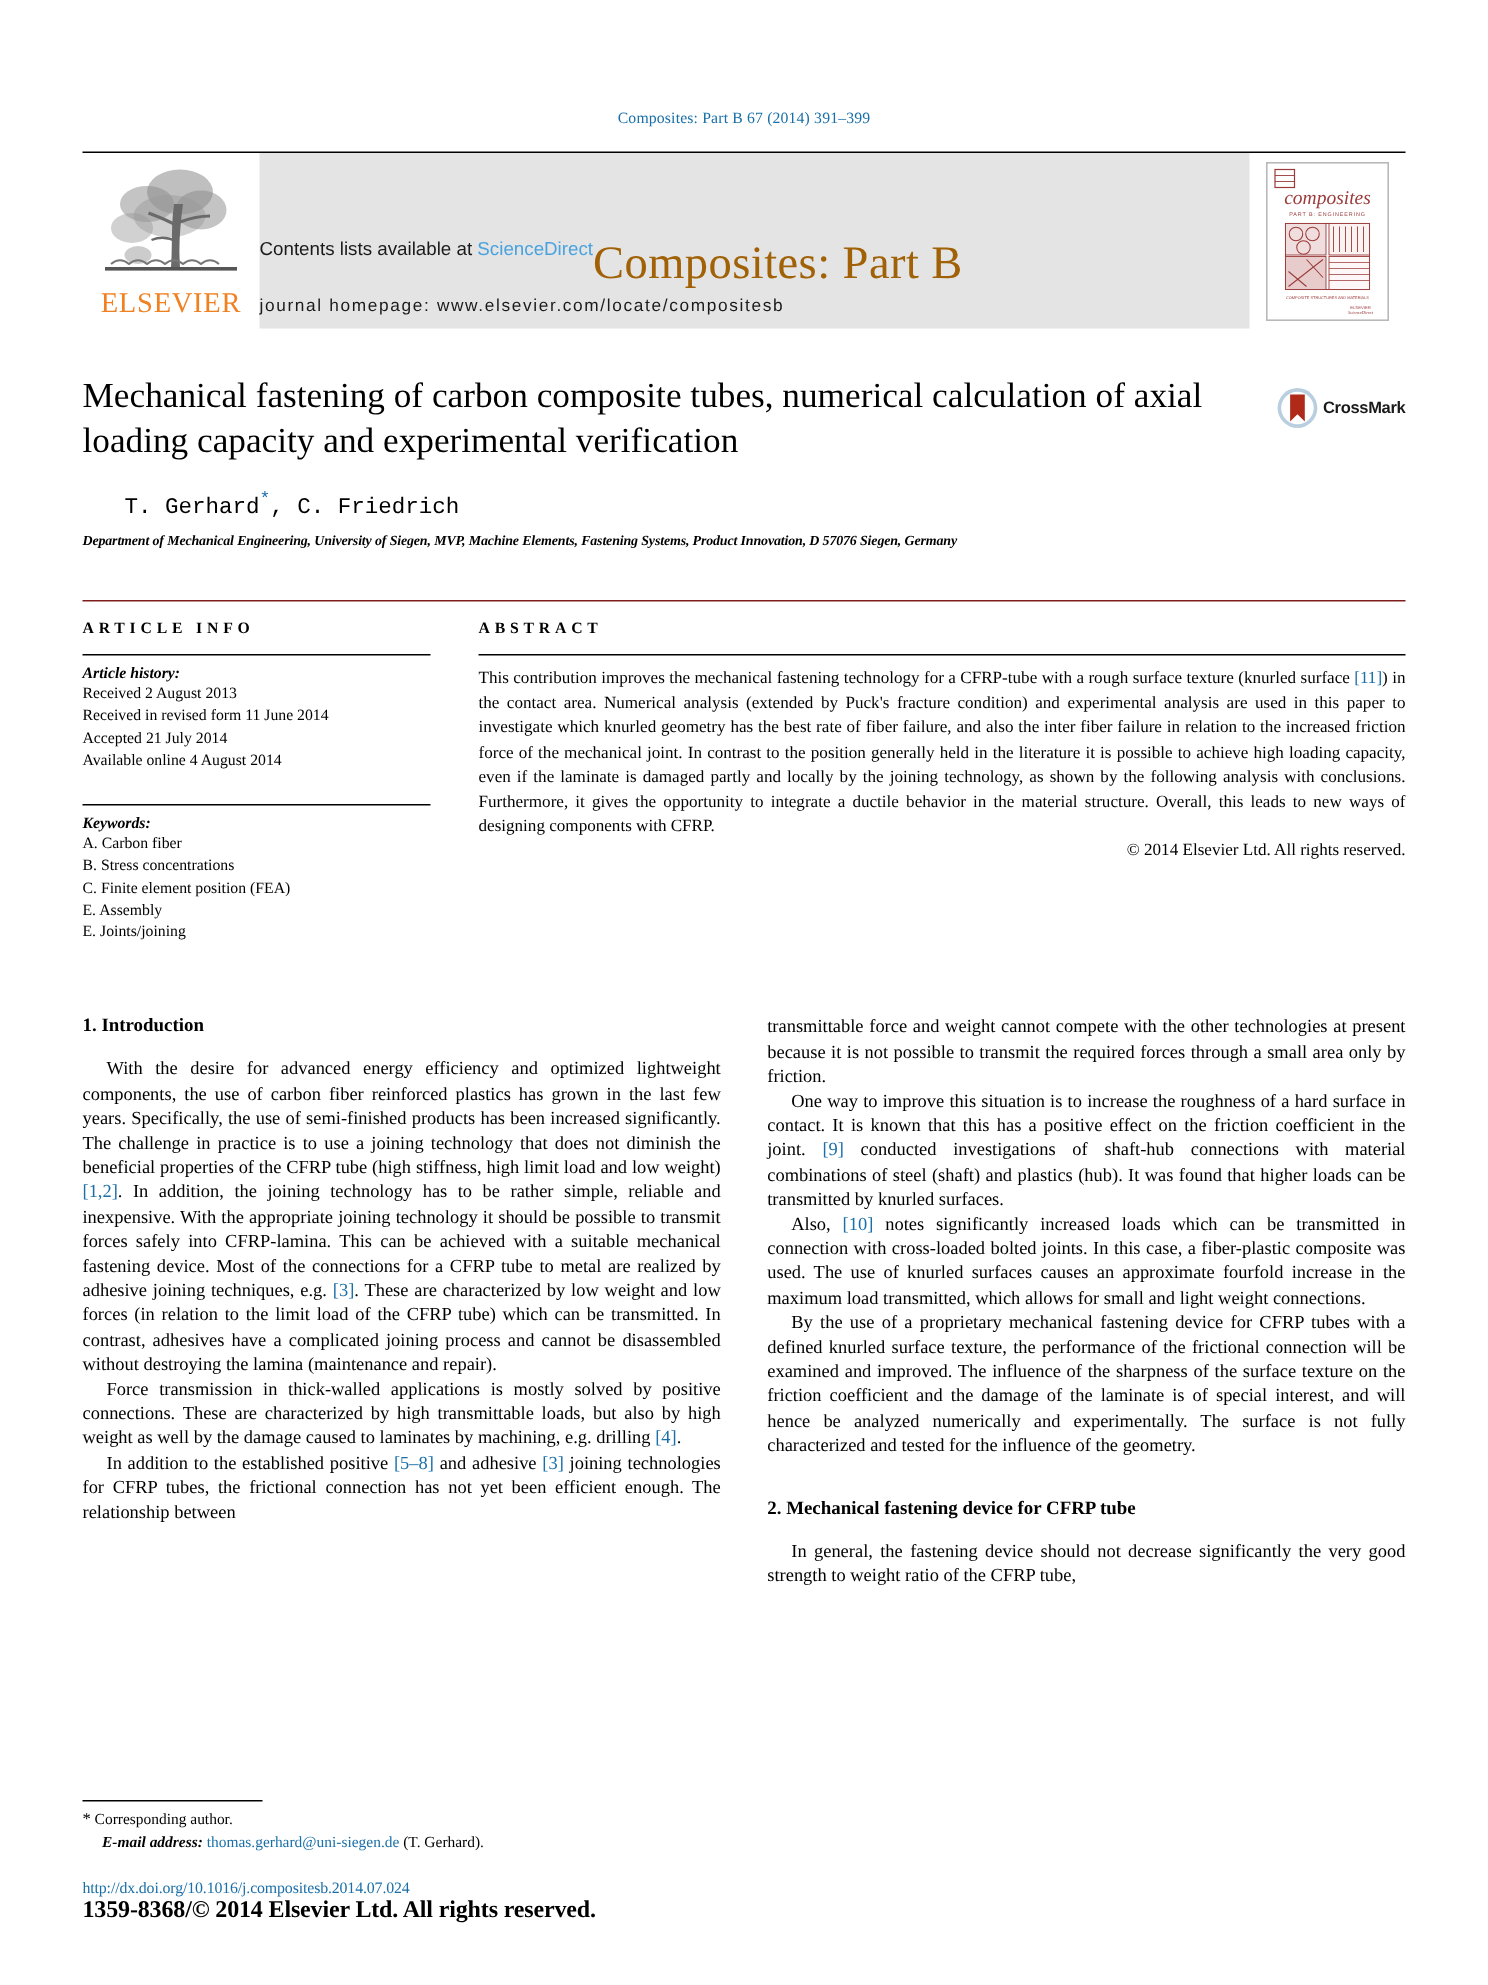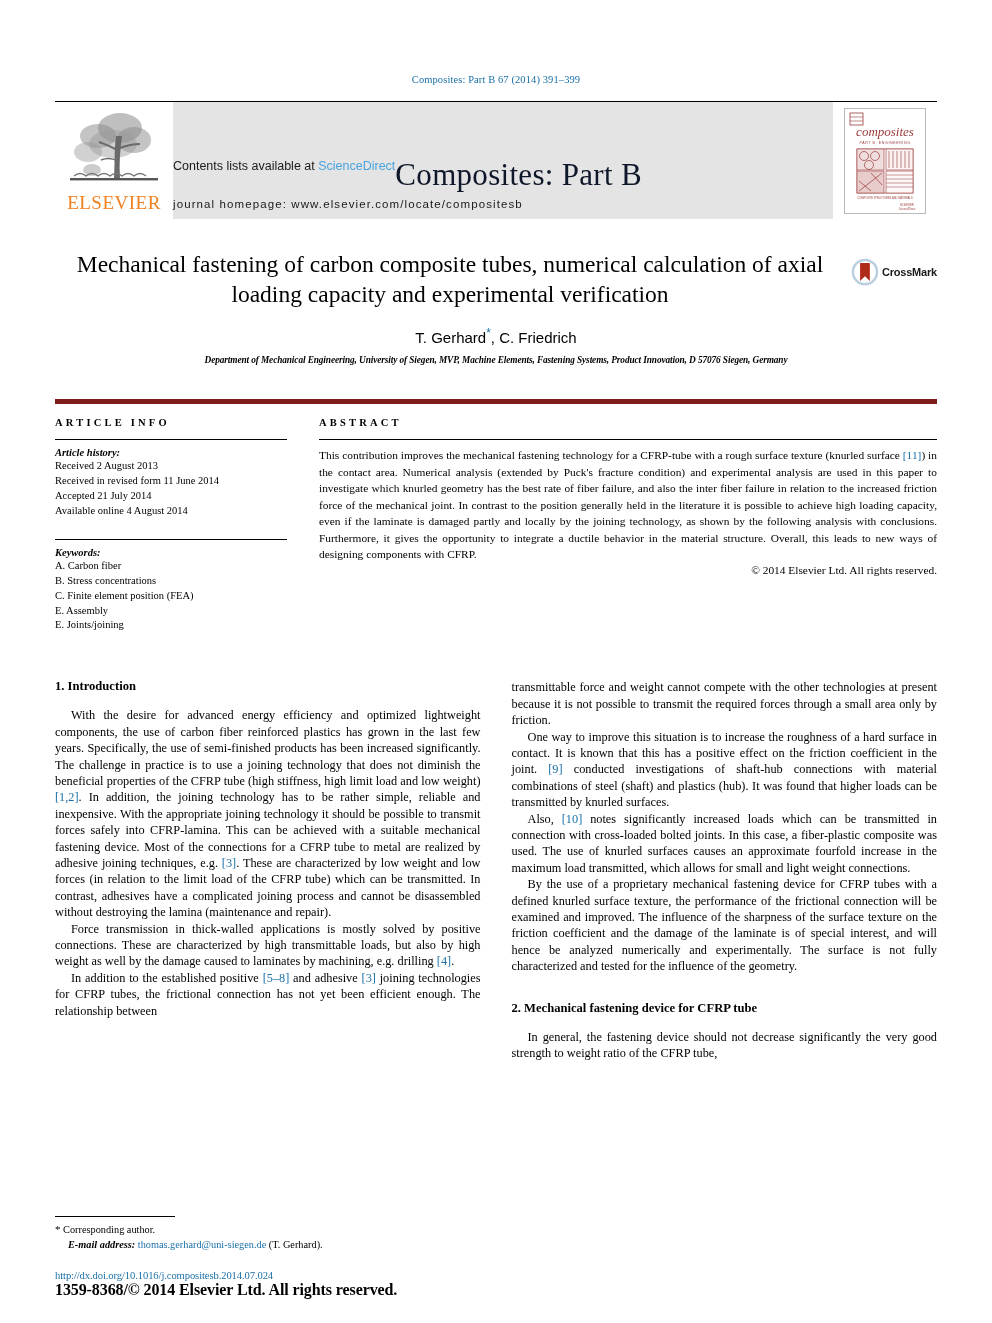--- a/index.html
+++ b/index.html
@@ -80,7 +80,7 @@
   .journal-title {
     font-family: "Liberation Serif", serif;
     font-size: 31px;
-    color: #0f172a;
+    color: #a16207;
     margin-top: 17px;
     letter-spacing: 0.3px;
   }

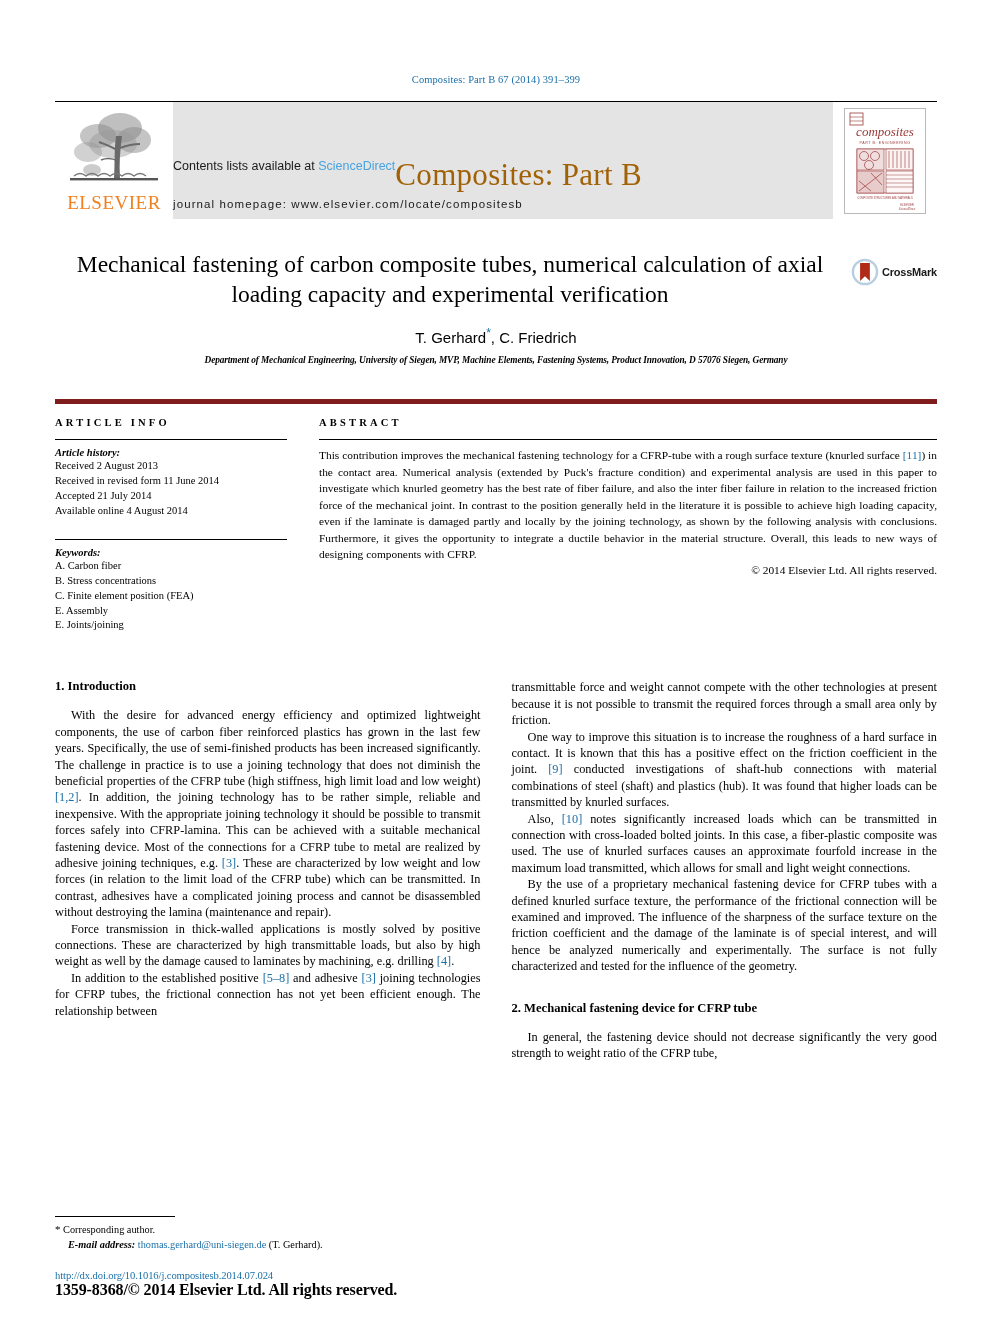--- a/index.html
+++ b/index.html
@@ -113,7 +113,6 @@
     margin: 30px 55px 0 55px;
     position: relative;
     min-height: 110px;
-    text-align: center;
   }
   .art-title {
     font-family: "Liberation Serif", serif;

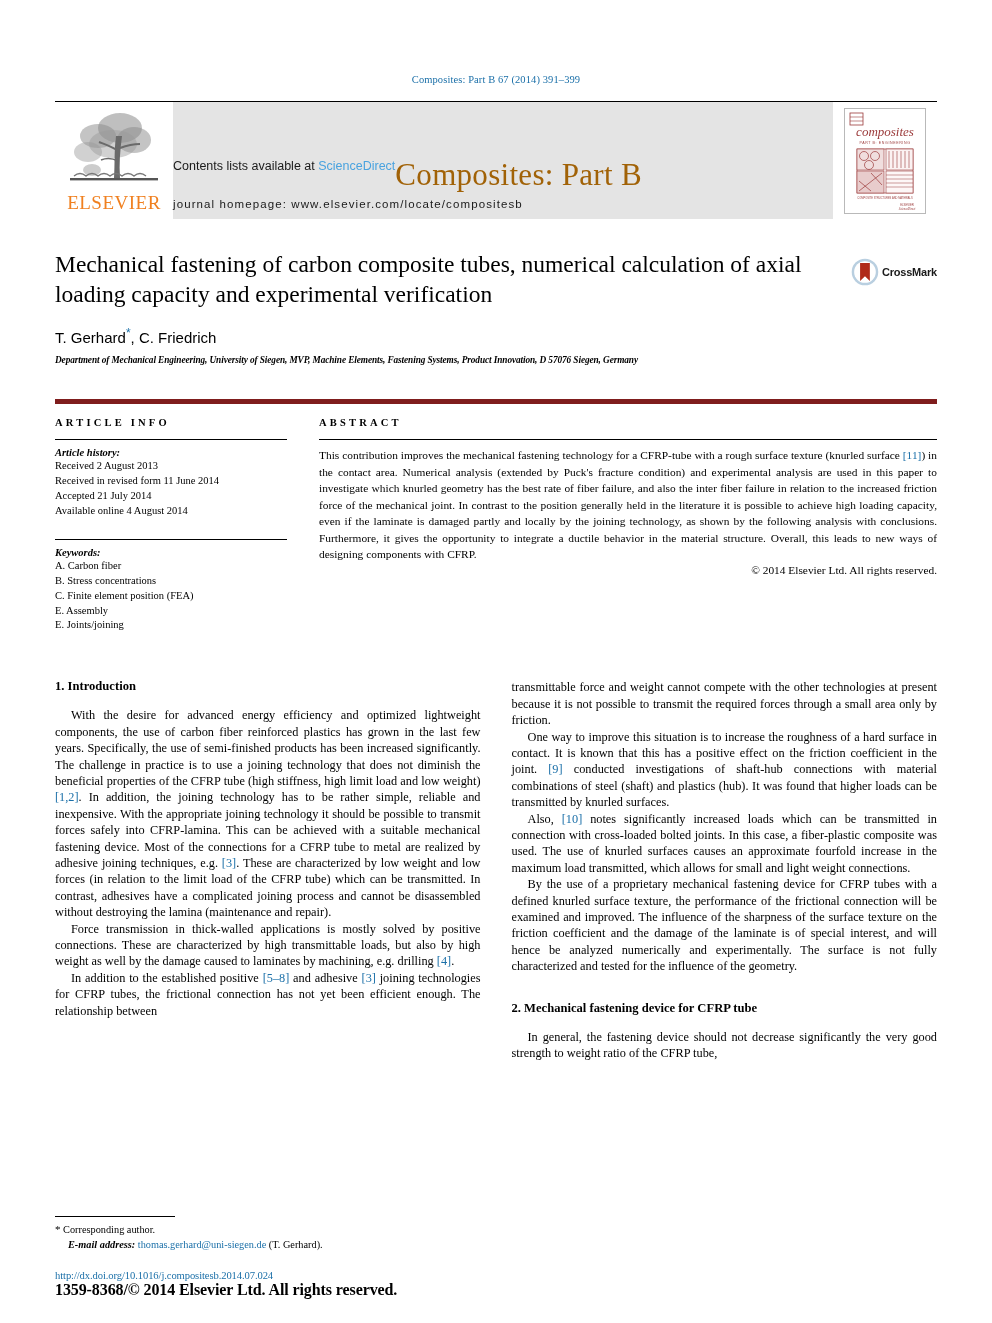--- a/index.html
+++ b/index.html
@@ -124,9 +124,10 @@
     width: 790px;
   }
   .authors {
-    font-family: Liberation Sans, sans-serif;
+    font-family: Liberation Mono, monospace;
     font-size: 15px;
     margin-top: 17px;
+    margin-left: 28px;
   }
   .authors .star { color: #1a6fa8; font-size: 12px; vertical-align: super;}
   .affil {

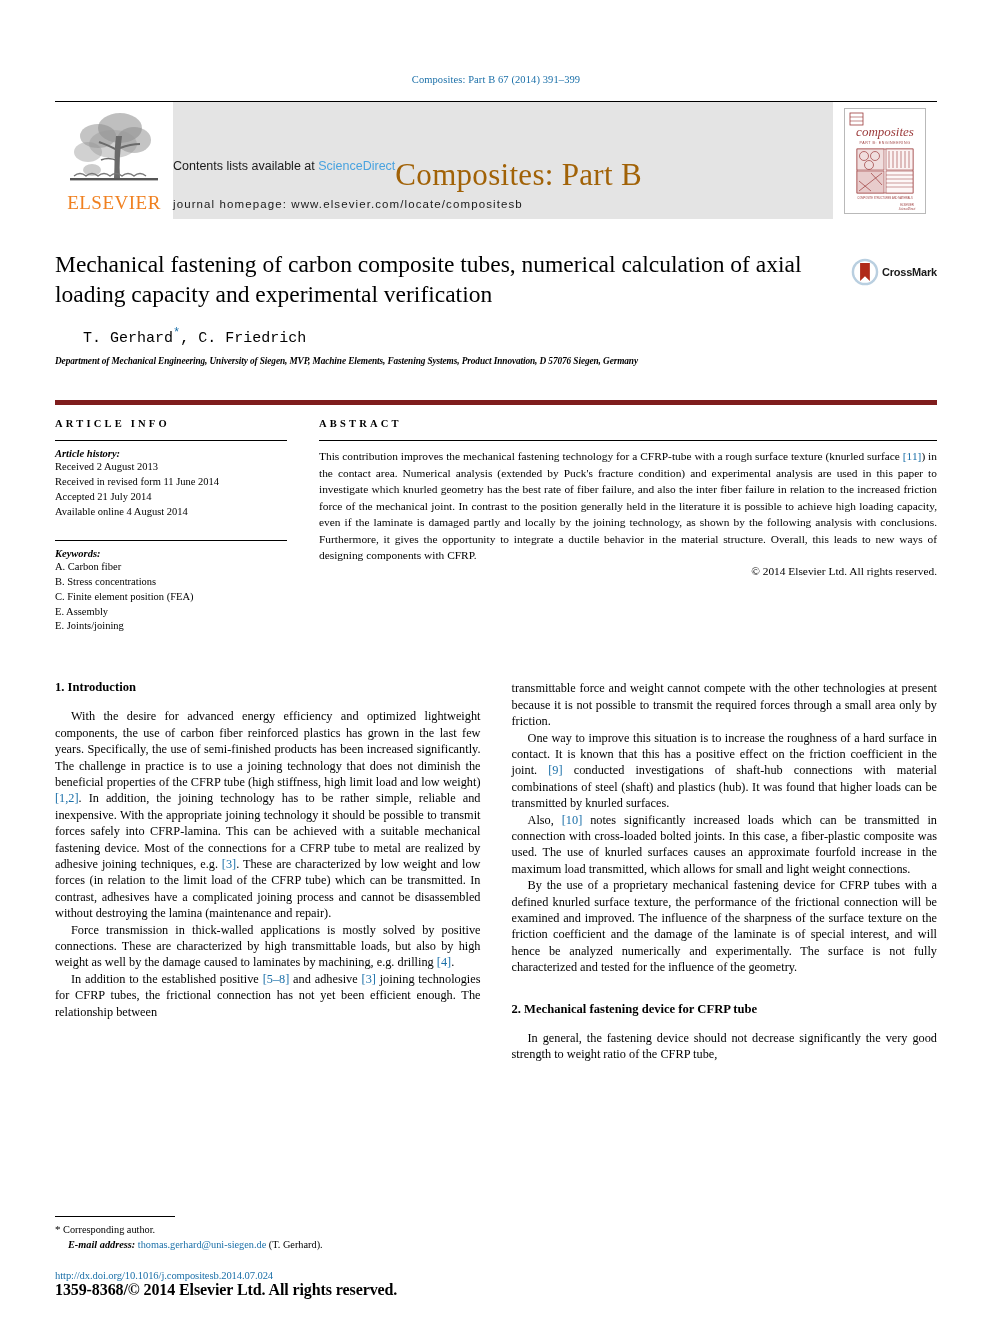--- a/index.html
+++ b/index.html
@@ -160,7 +160,7 @@
   .info-abstract {
     margin: 34px 55px 0 55px;
     display: flex;
-    border-top: 5px solid #7f1d1d;
+    border-top: 1px solid #7f1d1d;
     padding-top: 13px;
   }
   .col-info {

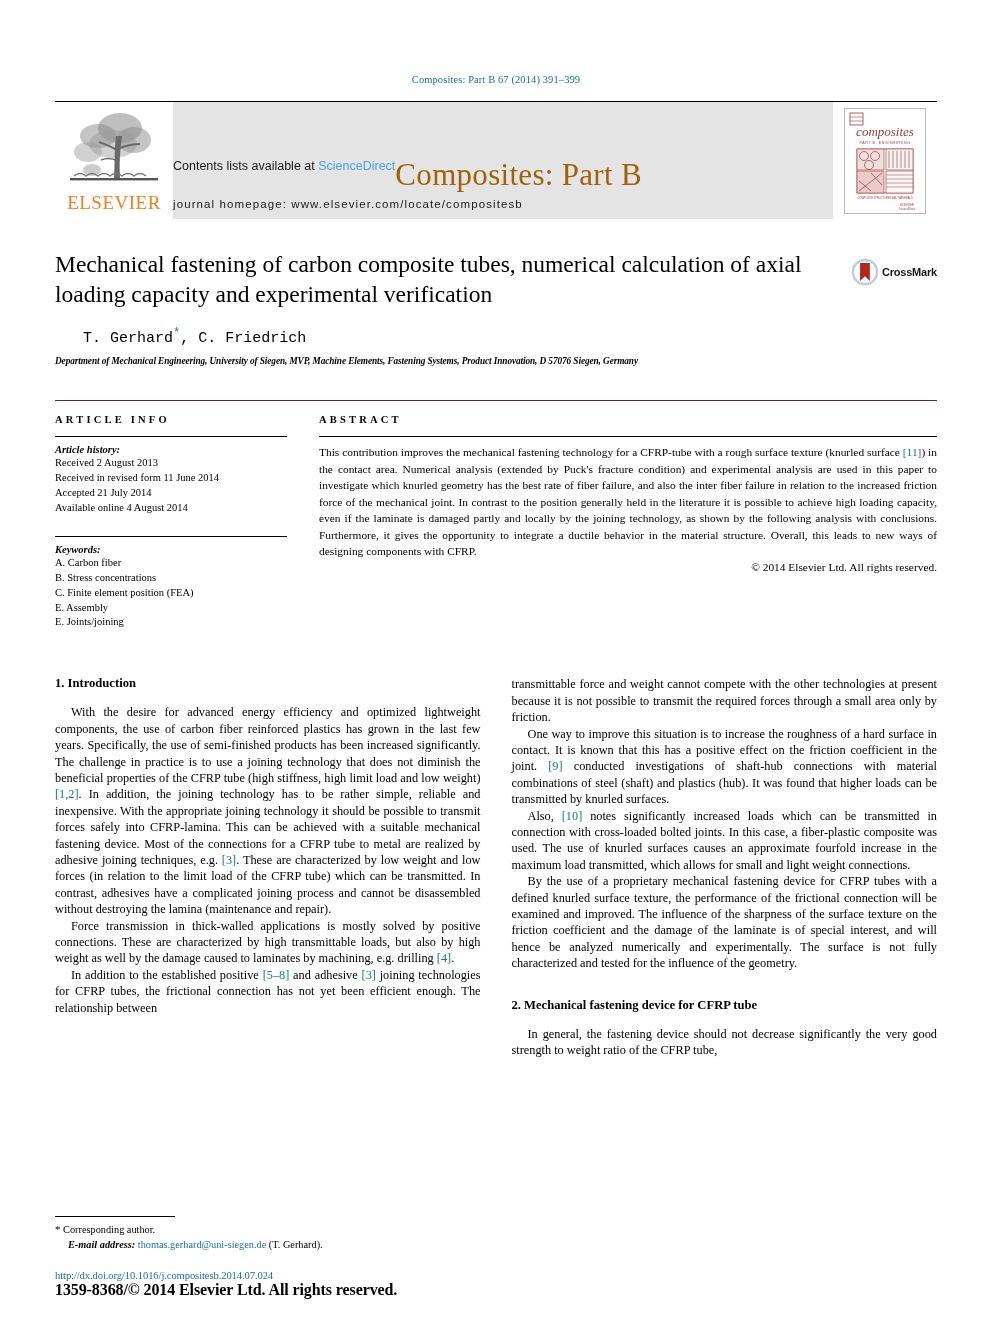--- a/index.html
+++ b/index.html
@@ -245,7 +245,7 @@
   .footer {
     position: absolute;
     left: 55px;
-    bottom: 24px;
+    bottom: 40px;
     width: 421px;
   }
   .footer-rule {

